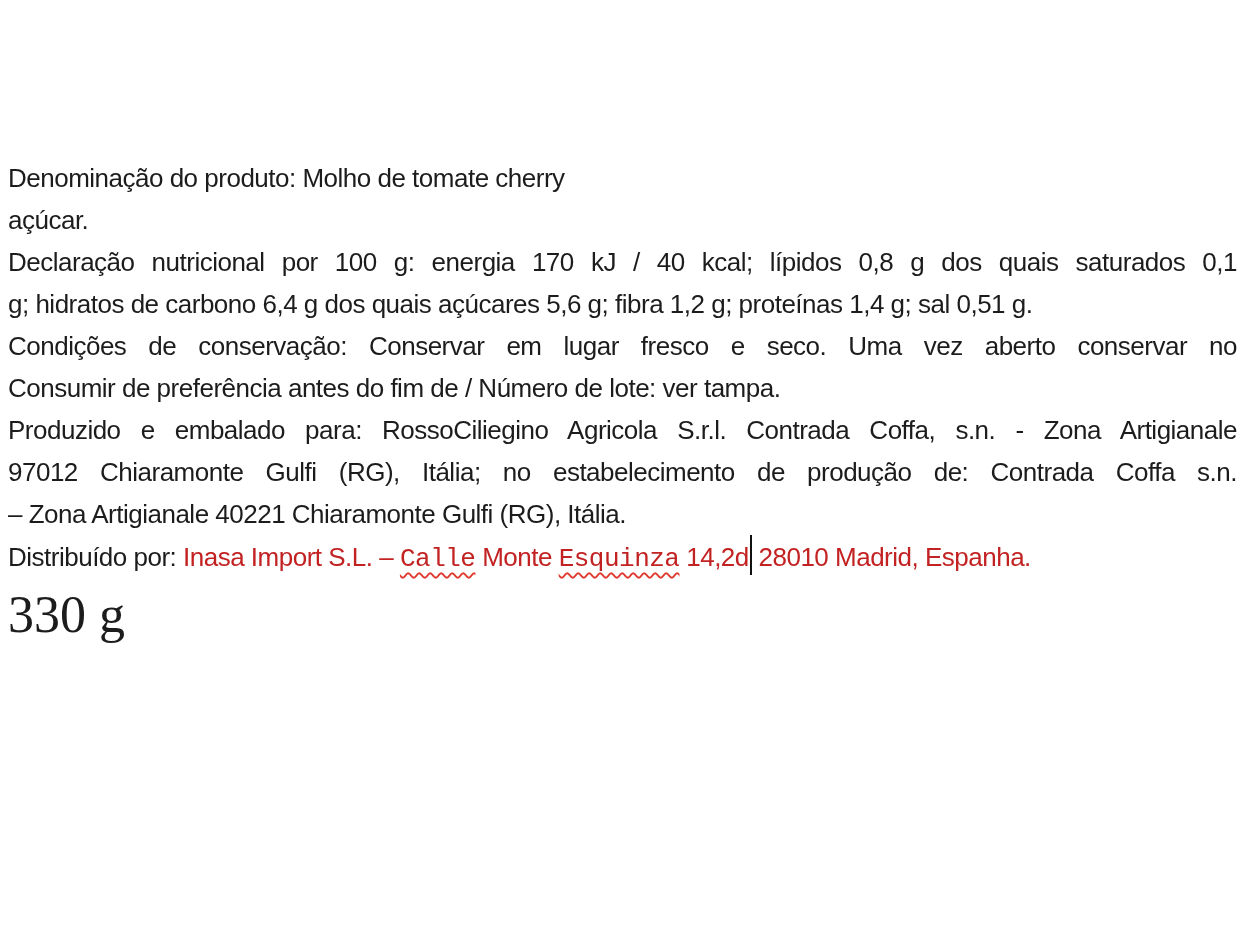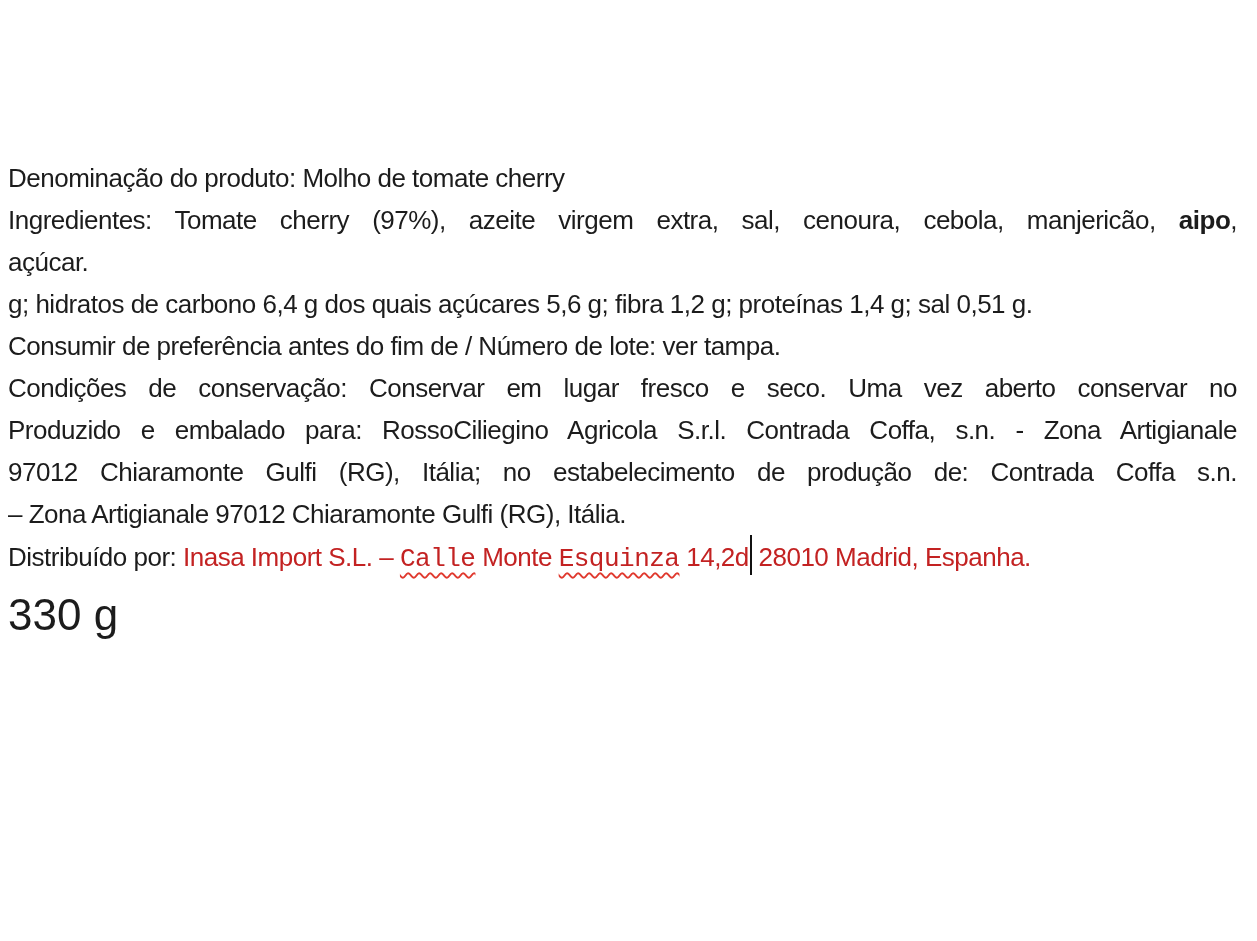--- a/index.html
+++ b/index.html
@@ -67,7 +67,6 @@
 <div class="page">
   <div class="label-text">
       <div class="line"><span class="seg-normal">Denominação do produto: Molho de tomate cherry</span></div>
-      <div class="line justify"><span class="seg-normal">Ingredientes: Tomate cherry (97%), azeite virgem extra, sal, cenoura, cebola, manjericão, </span><span class="seg-bold">aipo</span><span class="seg-normal">,</span></div>
       <div class="line"><span class="seg-normal">açúcar.</span></div>
       <div class="line"><span class="seg-normal">g; hidratos de carbono 6,4 g dos quais açúcares 5,6 g; fibra 1,2 g; proteínas 1,4 g; sal 0,51 g.</span></div>
       <div class="line"><span class="seg-normal">Consumir de preferência antes do fim de / Número de lote: ver tampa.</span></div>

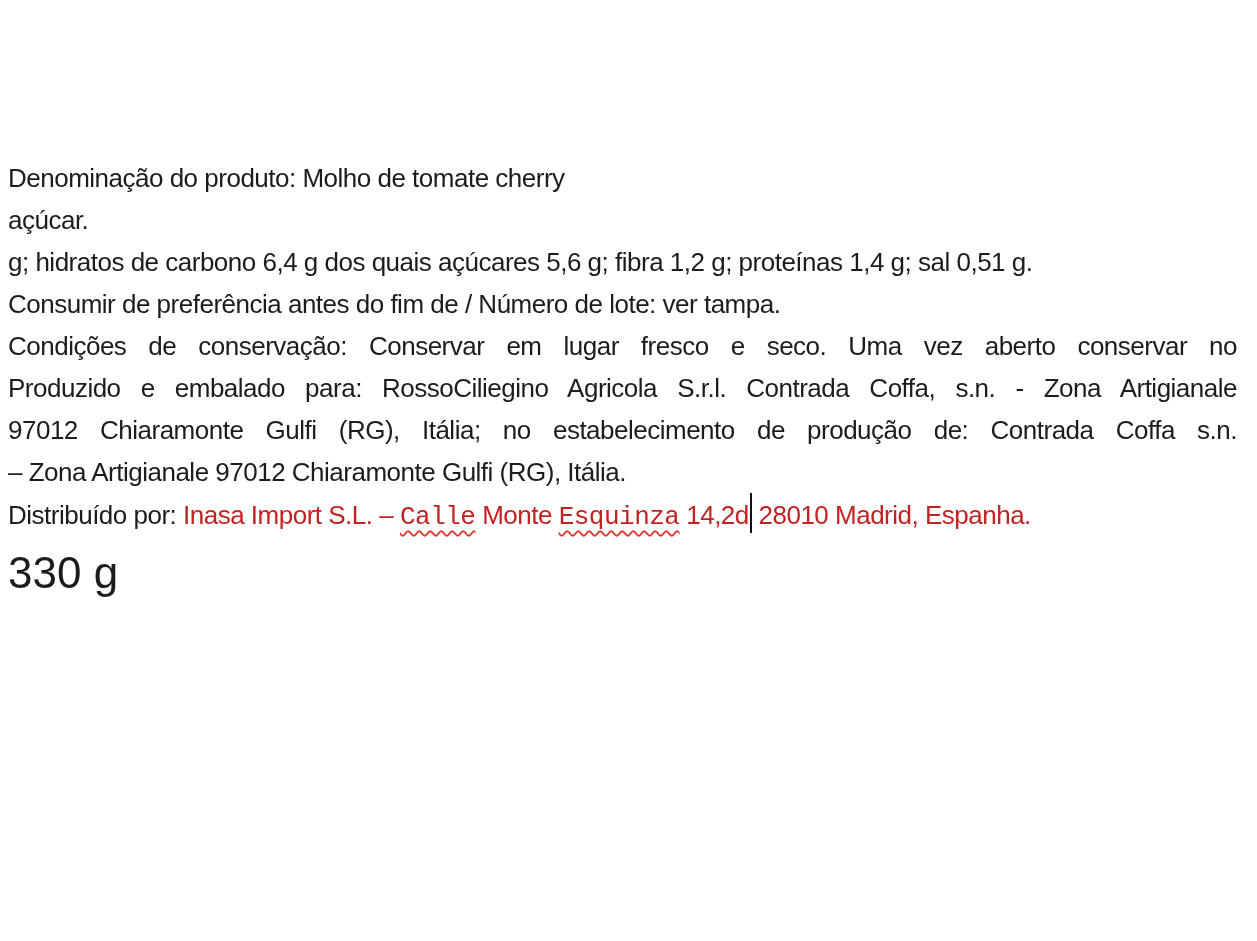--- a/index.html
+++ b/index.html
@@ -68,6 +68,7 @@
   <div class="label-text">
       <div class="line"><span class="seg-normal">Denominação do produto: Molho de tomate cherry</span></div>
       <div class="line"><span class="seg-normal">açúcar.</span></div>
+      <div class="line justify"><span class="seg-normal">Declaração nutricional por 100 g: energia 170 kJ / 40 kcal; lípidos 0,8 g dos quais saturados 0,1</span></div>
       <div class="line"><span class="seg-normal">g; hidratos de carbono 6,4 g dos quais açúcares 5,6 g; fibra 1,2 g; proteínas 1,4 g; sal 0,51 g.</span></div>
       <div class="line"><span class="seg-normal">Consumir de preferência antes do fim de / Número de lote: ver tampa.</span></div>
       <div class="line justify"><span class="seg-normal">Condições de conservação: Conservar em lugar fresco e seco. Uma vez aberto conservar no</span></div>

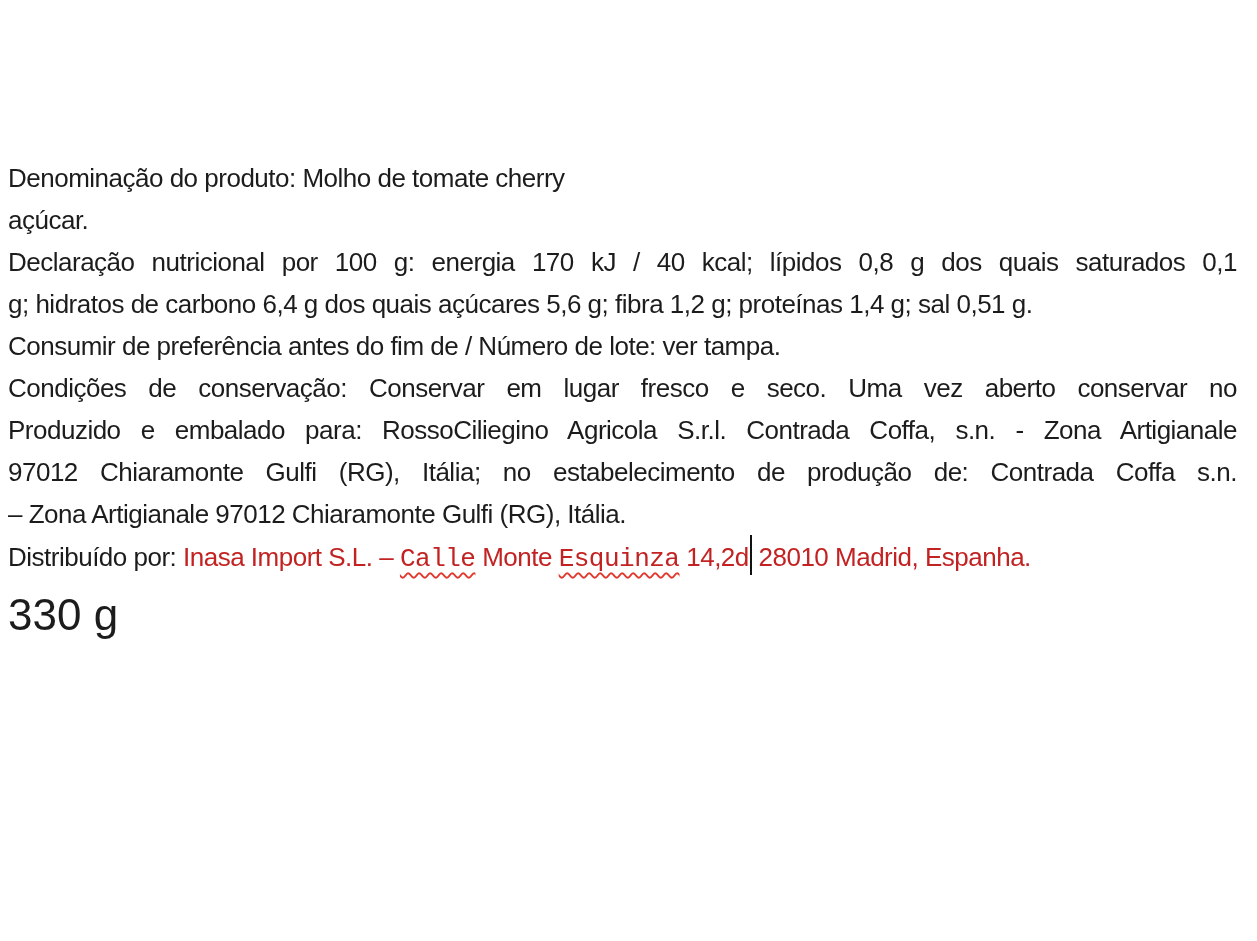--- a/index.html
+++ b/index.html
@@ -70,8 +70,8 @@
       <div class="line"><span class="seg-normal">açúcar.</span></div>
       <div class="line justify"><span class="seg-normal">Declaração nutricional por 100 g: energia 170 kJ / 40 kcal; lípidos 0,8 g dos quais saturados 0,1</span></div>
       <div class="line"><span class="seg-normal">g; hidratos de carbono 6,4 g dos quais açúcares 5,6 g; fibra 1,2 g; proteínas 1,4 g; sal 0,51 g.</span></div>
+      <div class="line justify"><span class="seg-normal">Condições de conservação: Conservar em lugar fresco e seco. Uma vez aberto conservar no</span></div>
       <div class="line"><span class="seg-normal">Consumir de preferência antes do fim de / Número de lote: ver tampa.</span></div>
-      <div class="line justify"><span class="seg-normal">Condições de conservação: Conservar em lugar fresco e seco. Uma vez aberto conservar no</span></div>
       <div class="line justify"><span class="seg-normal">Produzido e embalado para: RossoCiliegino Agricola S.r.l. Contrada Coffa, s.n. - Zona Artigianale</span></div>
       <div class="line justify"><span class="seg-normal">97012 Chiaramonte Gulfi (RG), Itália; no estabelecimento de produção de: Contrada Coffa s.n.</span></div>
       <div class="line"><span class="seg-normal">– Zona Artigianale 97012 Chiaramonte Gulfi (RG), Itália.</span></div>

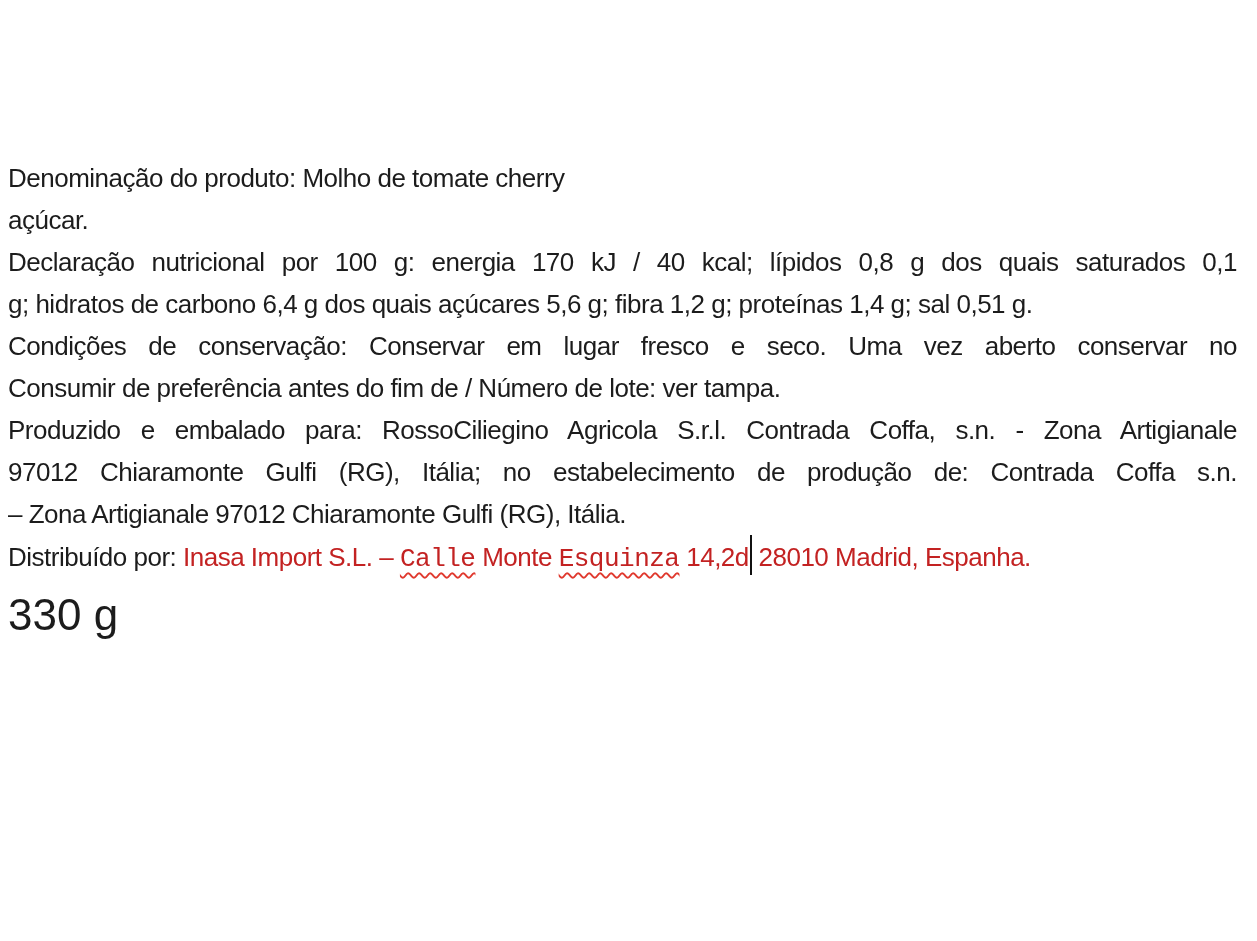--- a/index.html
+++ b/index.html
@@ -74,7 +74,7 @@
       <div class="line"><span class="seg-normal">Consumir de preferência antes do fim de / Número de lote: ver tampa.</span></div>
       <div class="line justify"><span class="seg-normal">Produzido e embalado para: RossoCiliegino Agricola S.r.l. Contrada Coffa, s.n. - Zona Artigianale</span></div>
       <div class="line justify"><span class="seg-normal">97012 Chiaramonte Gulfi (RG), Itália; no estabelecimento de produção de: Contrada Coffa s.n.</span></div>
-      <div class="line"><span class="seg-normal">– Zona Artigianale 97012 Chiaramonte Gulfi (RG), Itália.</span></div>
+      <div class="line"><span class="seg-normal">– Zona Artigianale 40221 Chiaramonte Gulfi (RG), Itália.</span></div>
       <div class="line"><span class="seg-normal">Distribuído por: </span><span class="seg-red">Inasa Import S.L. – </span><span class="seg-red seg-misspelled">Calle</span><span class="seg-red"> Monte </span><span class="seg-red seg-misspelled">Esquinza</span><span class="seg-red"> 14,2d</span><span class="caret"></span><span class="seg-red"> 28010 Madrid, Espanha.</span></div>
       <div class="net-weight">330 g</div>
     </div>

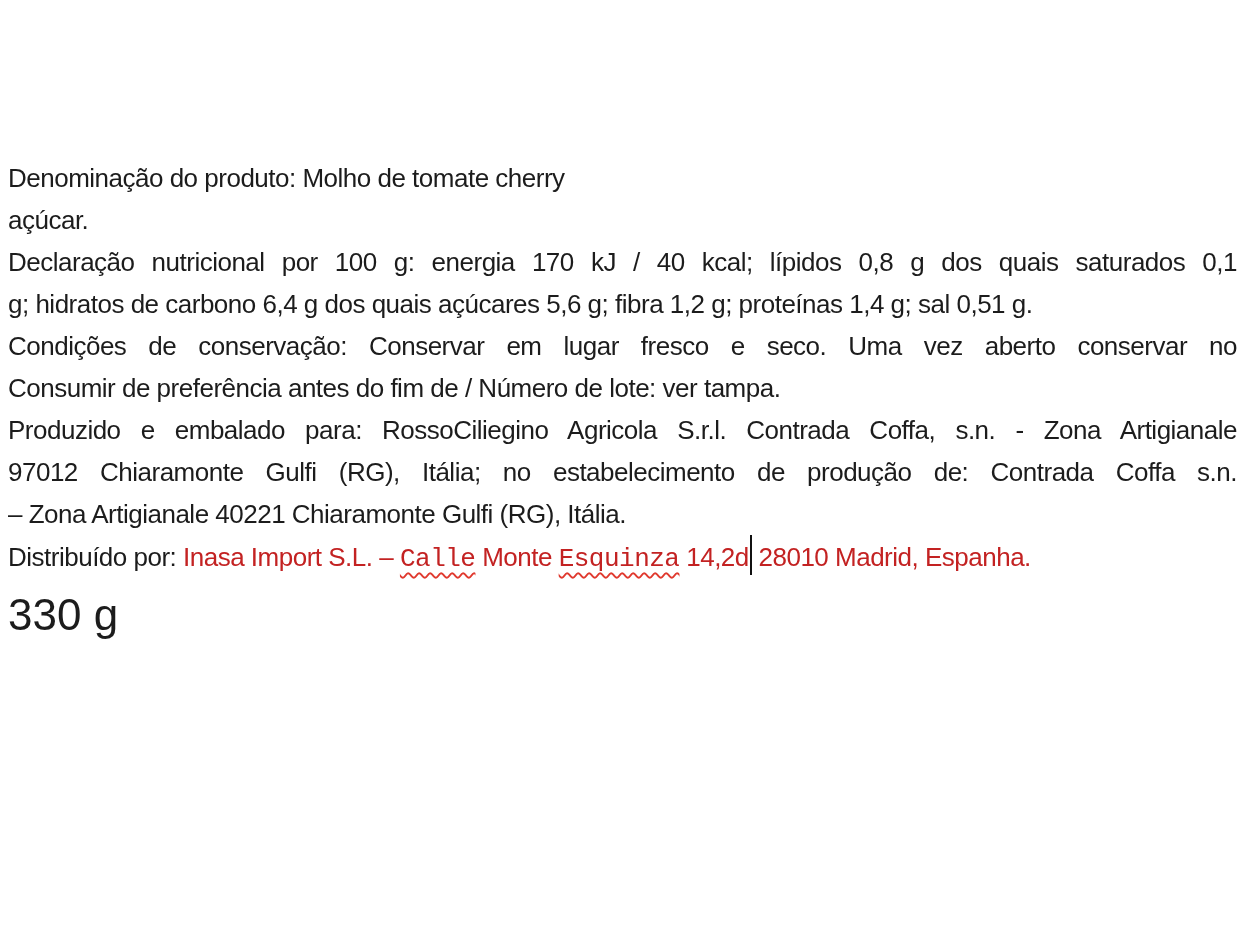--- a/index.html
+++ b/index.html
@@ -54,11 +54,12 @@
   }
   @keyframes blink { 50% { opacity: 0; } }
   .net-weight {
-    font-size: 44px;
+    font-size: 52px;
     line-height: 64px;
     margin-top: 6px;
     letter-spacing: 0;
     color: var(--text-color, #1c1c1c);
+    font-family: Liberation Serif, serif;
   }
 </style>
 </head>

